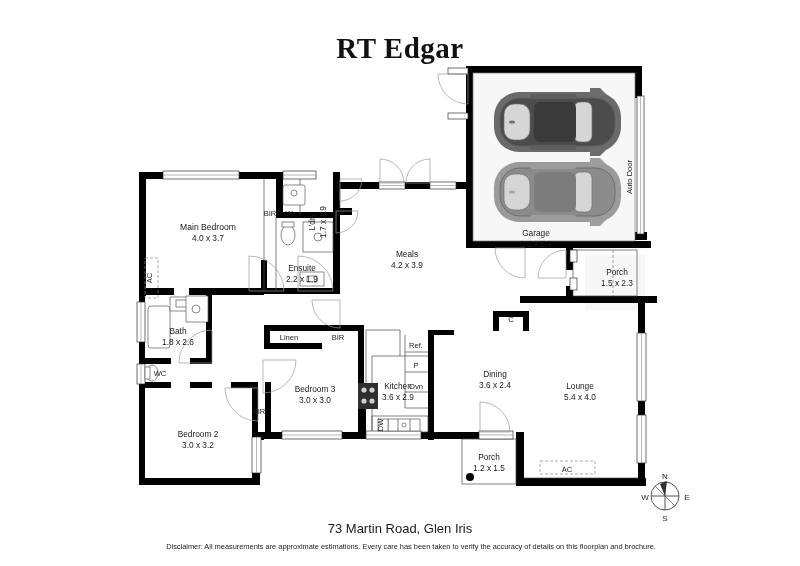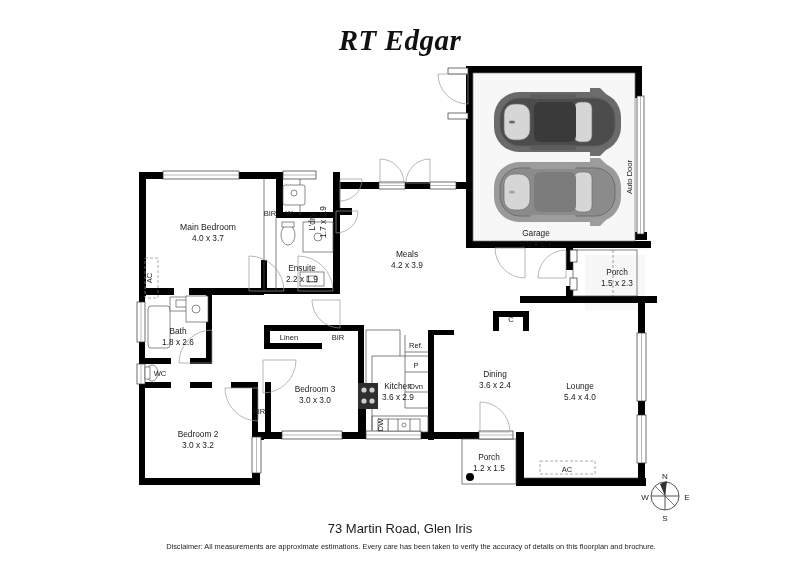--- a/index.html
+++ b/index.html
@@ -23,7 +23,7 @@
   }
   #brand-title {
     position: absolute;
-    top: 24px;
+    top: 32px;
     left: 0;
     width: 800px;
     text-align: center;
@@ -32,7 +32,6 @@
     font-weight: 700;
     letter-spacing: 0.5px;
     color: #111111;
-    font-style: italic;
   }
   #address-line {
     position: absolute;

